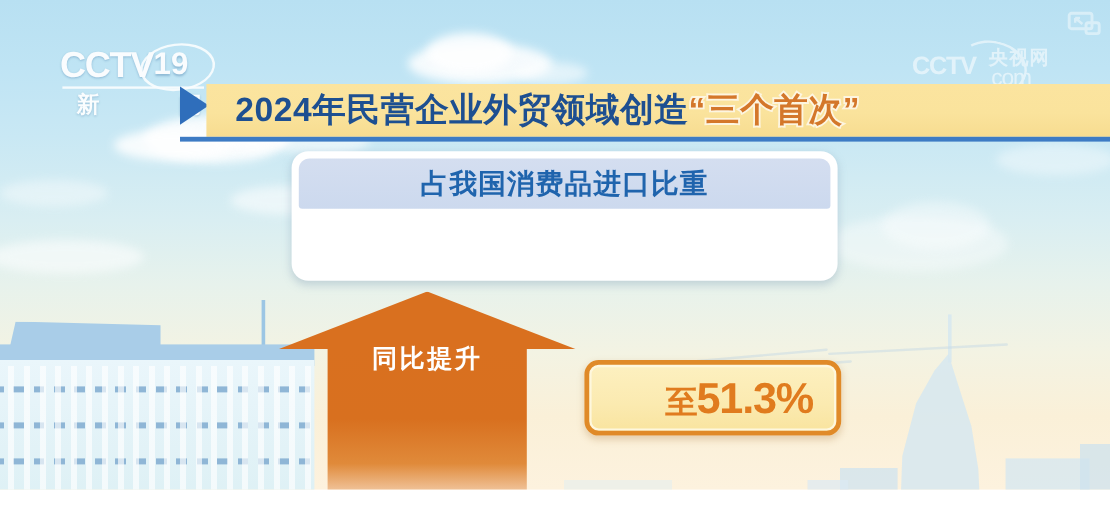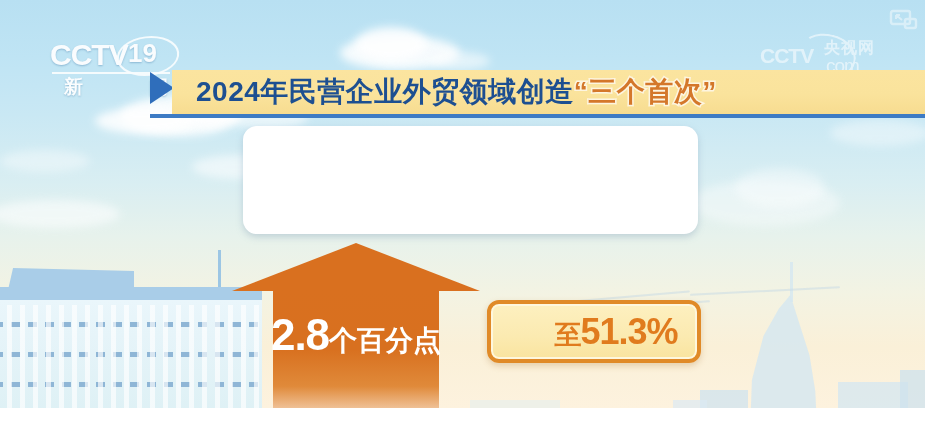--- a/index.html
+++ b/index.html
@@ -291,6 +291,9 @@
   <div id="banner-underline"></div>
 
   <div id="card">
+    <div id="card-head">
+      <span id="card-head-text">占我国消费品进口比重</span>
+    </div>
   </div>
 
   <div id="arrow-head"></div>

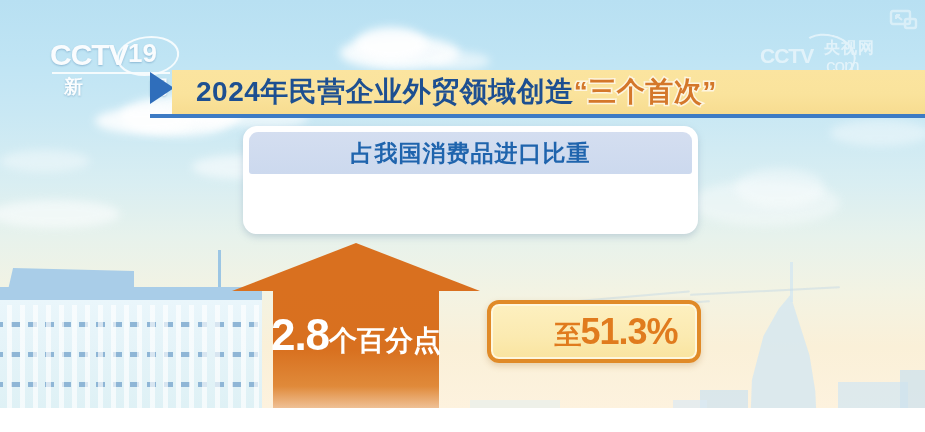--- a/index.html
+++ b/index.html
@@ -298,6 +298,7 @@
 
   <div id="arrow-head"></div>
   <div id="arrow-body"></div>
+  <div id="arrow-label-1">同比提升</div>
   <div id="arrow-label-2"><span class="num">2.8</span><span class="unit">个百分点</span></div>
 
   <div id="pill">

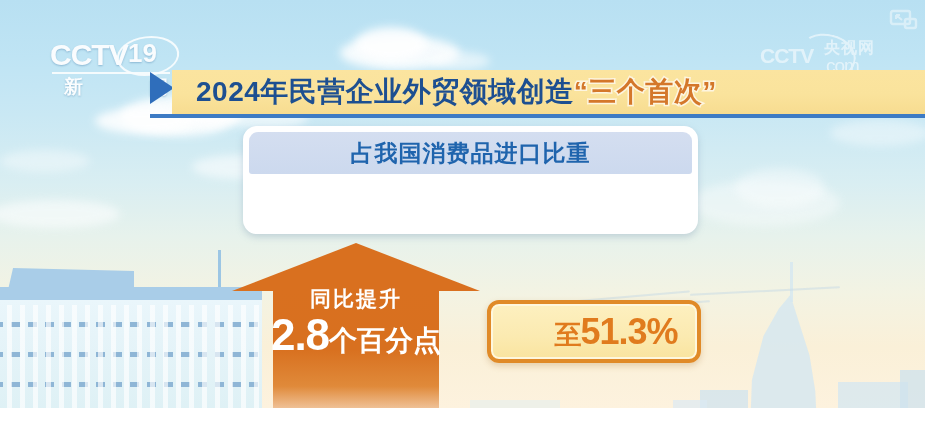--- a/index.html
+++ b/index.html
@@ -299,7 +299,6 @@
   <div id="arrow-head"></div>
   <div id="arrow-body"></div>
   <div id="arrow-label-1">同比提升</div>
-  <div id="arrow-label-2"><span class="num">2.8</span><span class="unit">个百分点</span></div>
 
   <div id="pill">
     <span id="pill-text"><span class="zhi">至</span><span>51.3</span><span>%</span></span>

